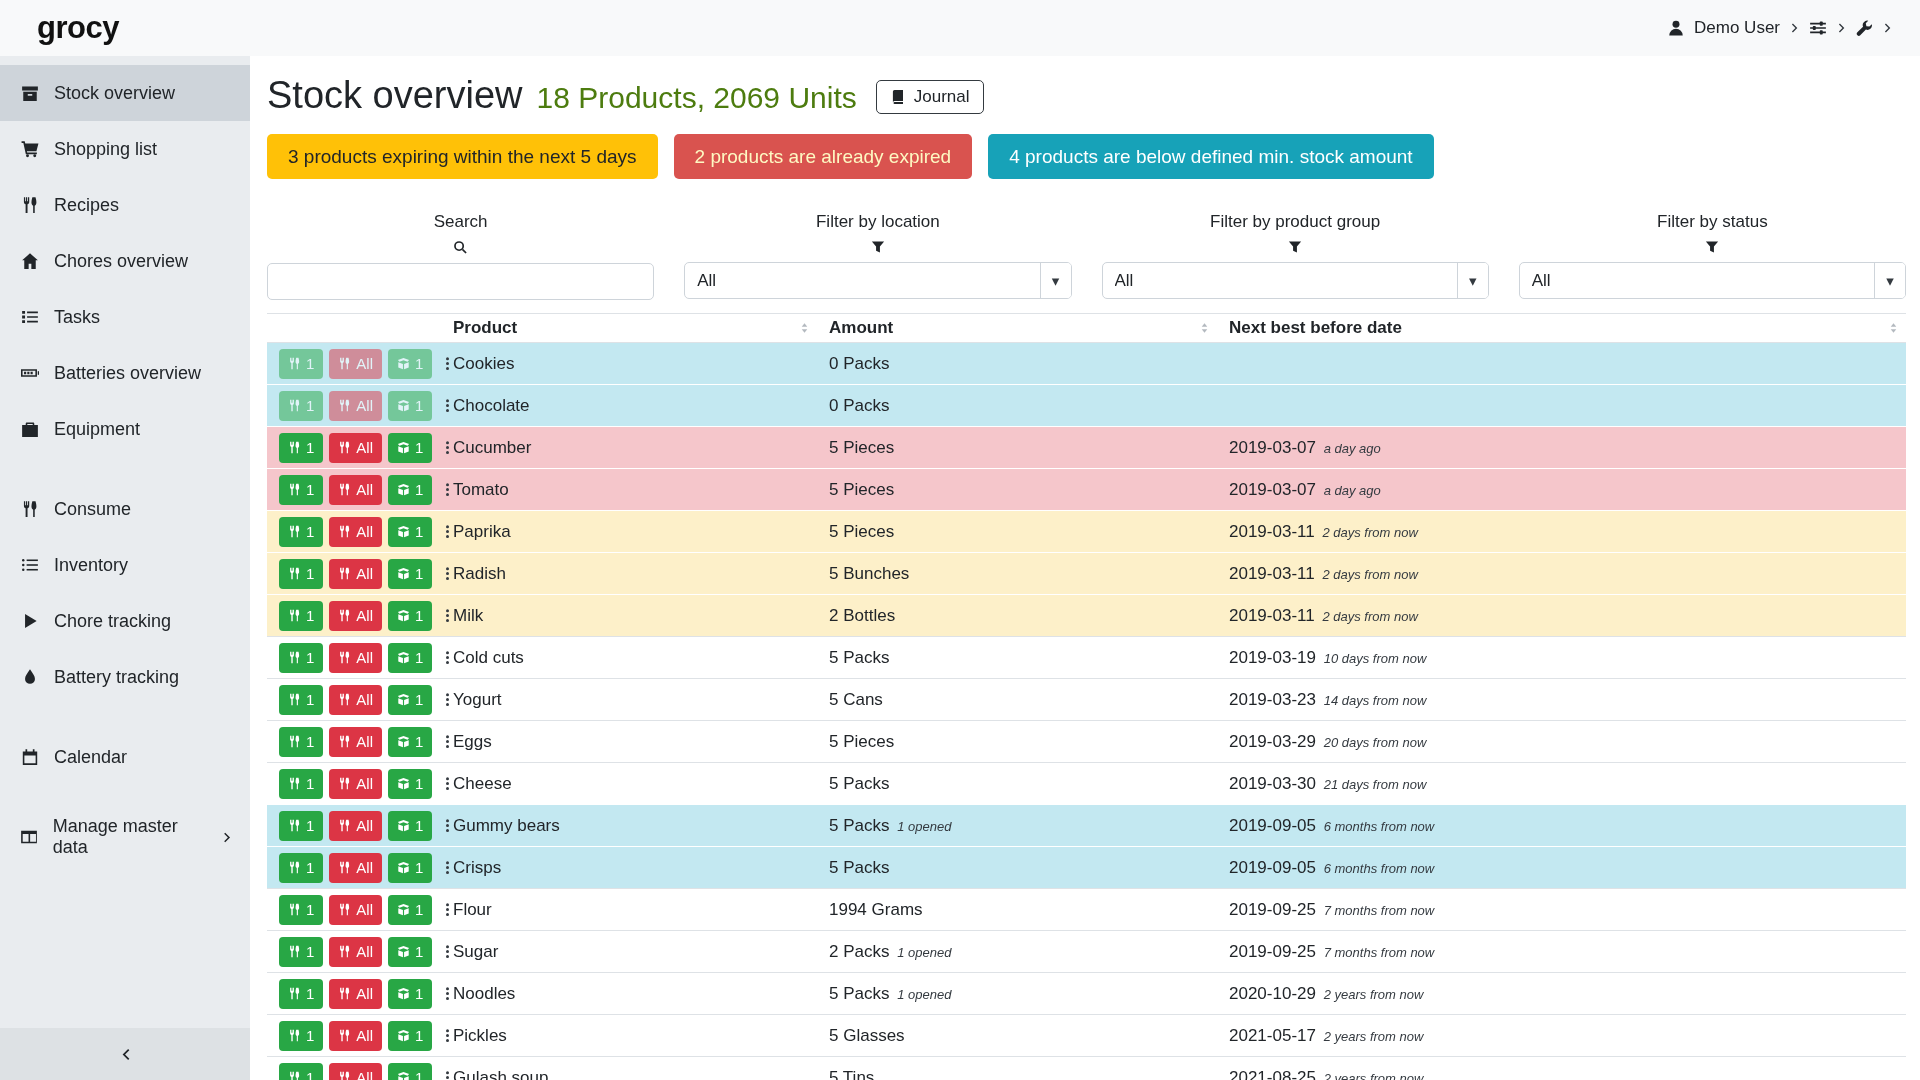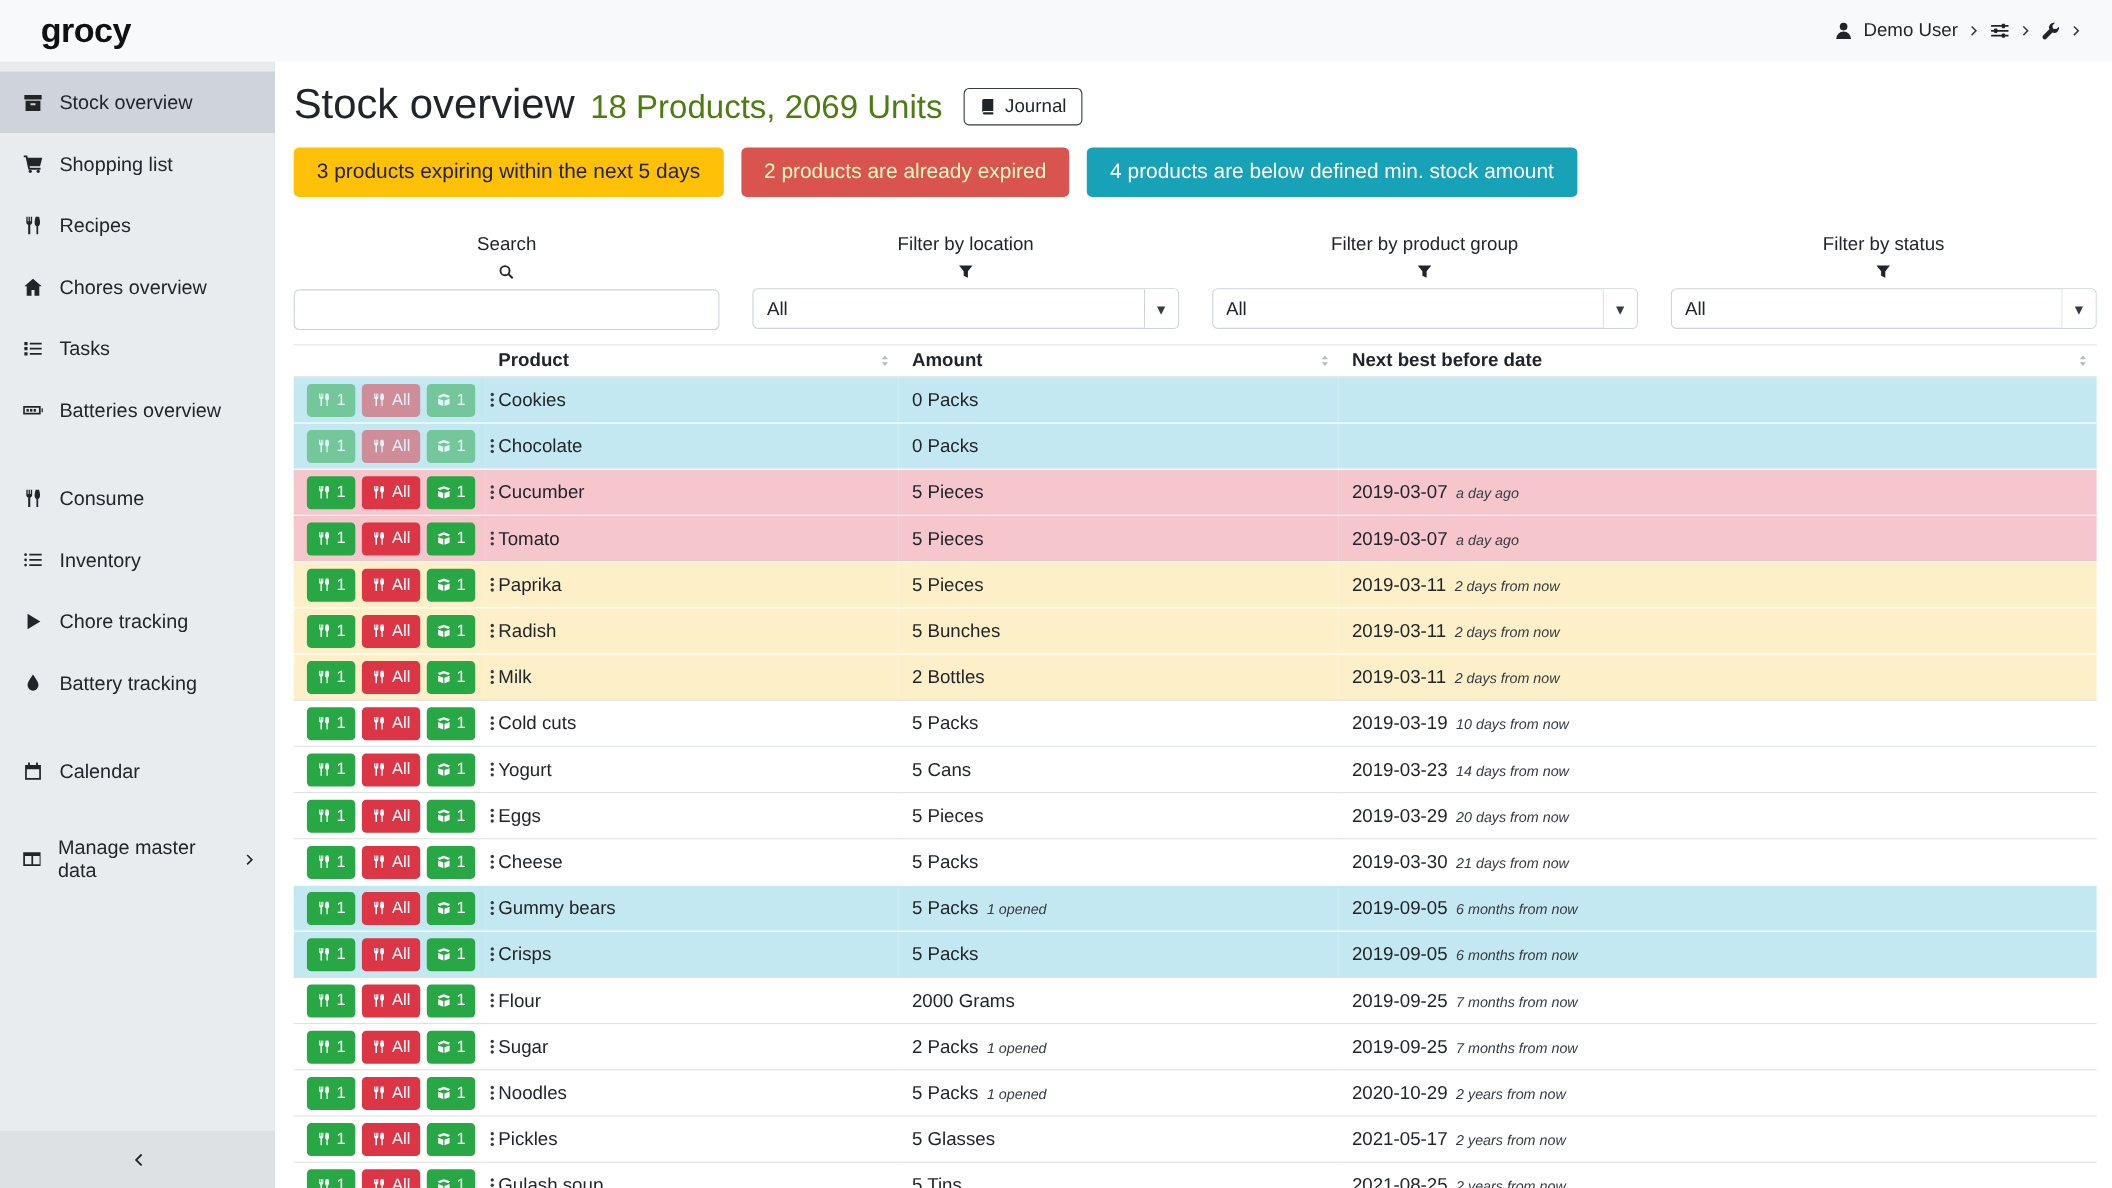--- a/index.html
+++ b/index.html
@@ -184,6 +184,14 @@
           </span>
           <span>Batteries overview</span>
         </div>
+        <div class="side-item">
+          <span class="sicon">
+            <svg width="18" height="18" viewBox="0 0 16 16" fill="currentColor">
+              <path fill-rule="evenodd" d="M5.2 2.2h5.6c.6 0 1 .4 1 1v1.2H15V15H1V4.4h3.2V3.2c0-.6.4-1 1-1zm.4 1.4v.8h4.8v-.8z"></path>
+            </svg>
+          </span>
+          <span>Equipment</span>
+        </div>
         <div class="side-gap"></div>
         <div class="side-item">
           <span class="sicon">

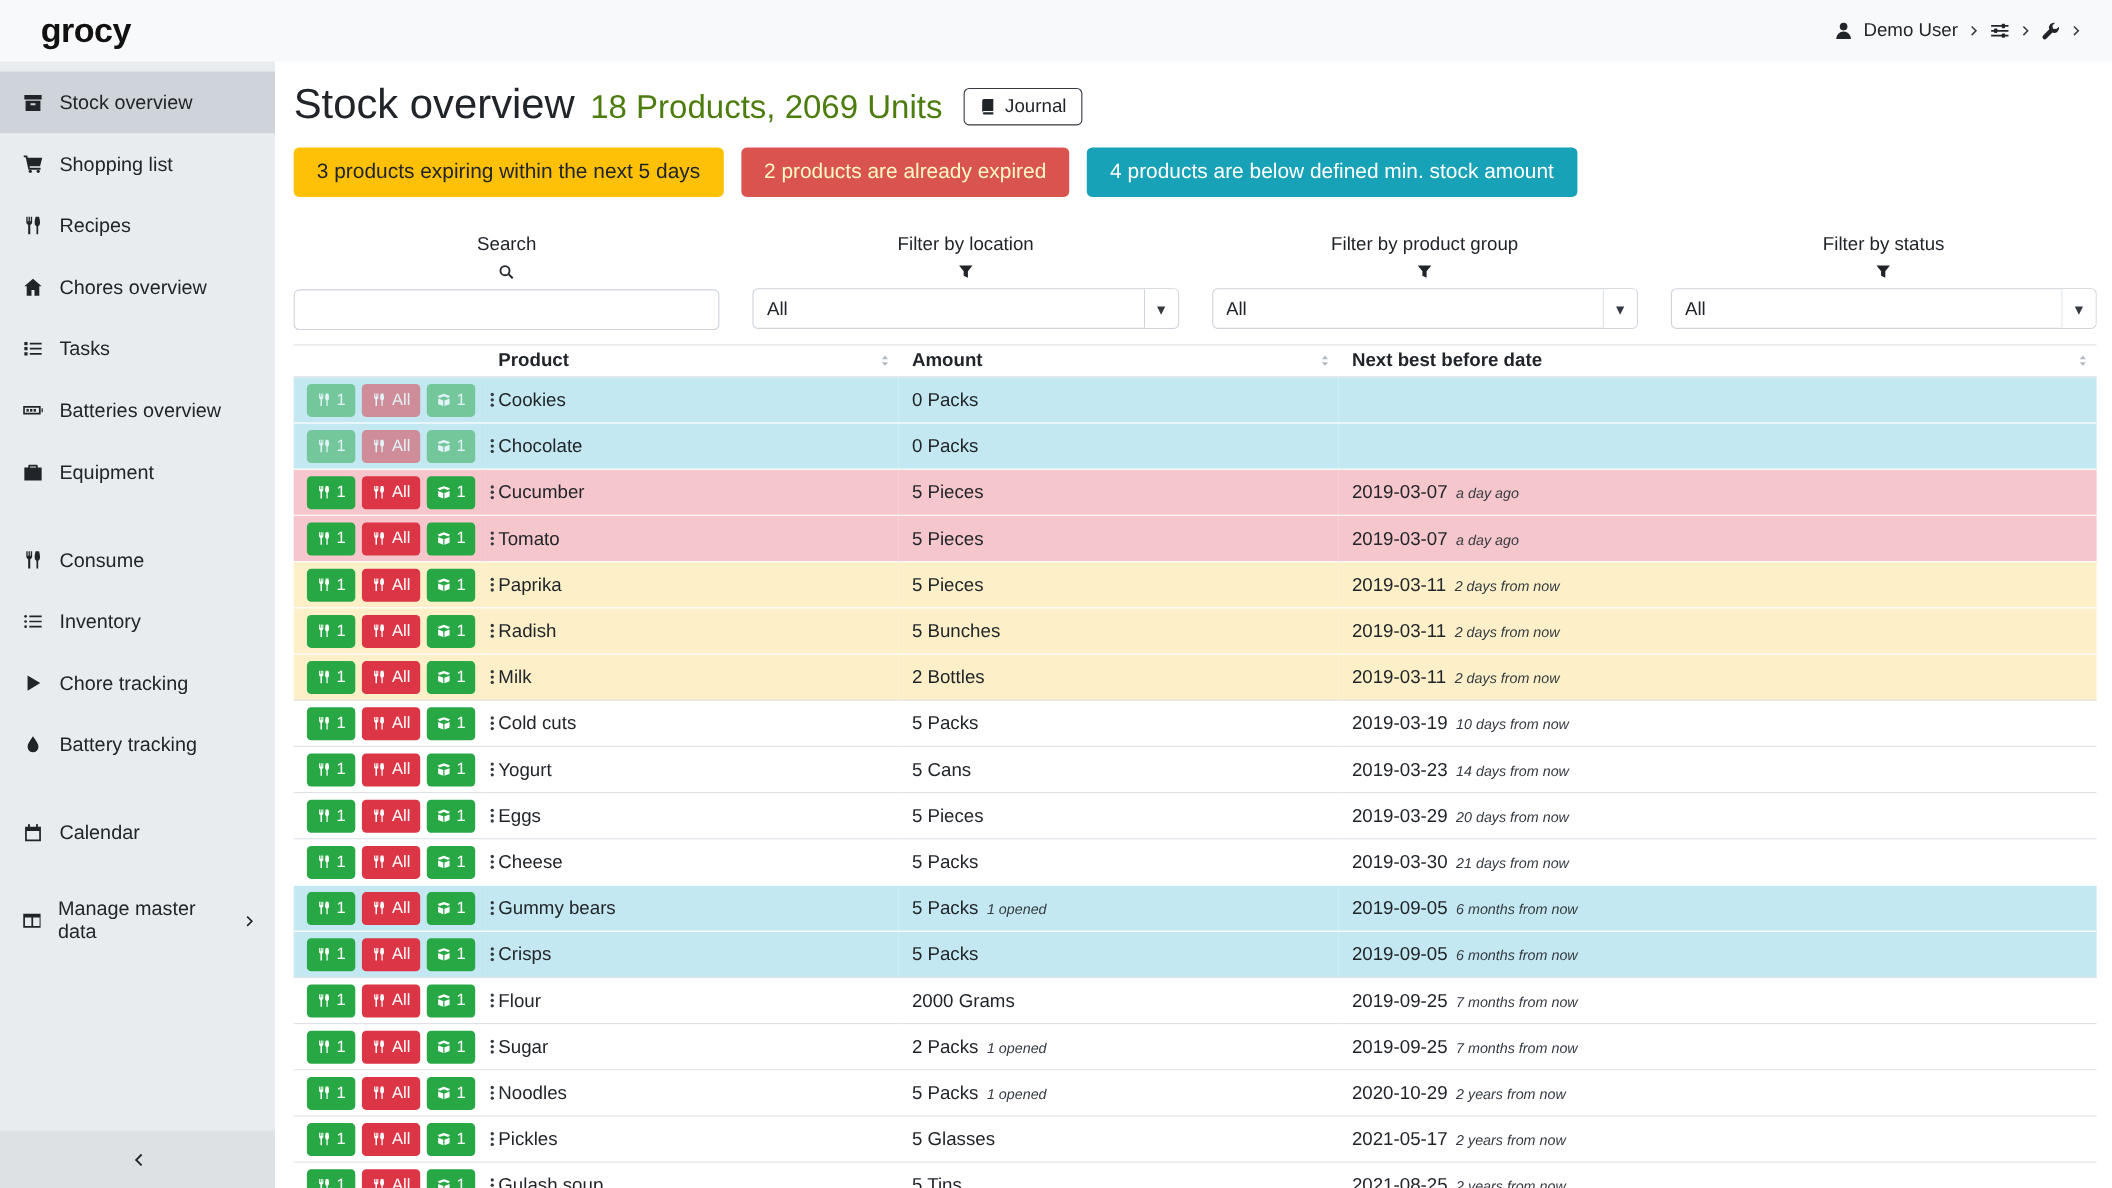--- a/index.html
+++ b/index.html
@@ -1024,7 +1024,7 @@
               </div>
             </td>
             <td>Flour</td>
-            <td>2000 Grams</td>
+            <td>1994 Grams</td>
             <td>2019-09-25 <span class="note">7 months from now</span></td>
           </tr>
           <tr>

